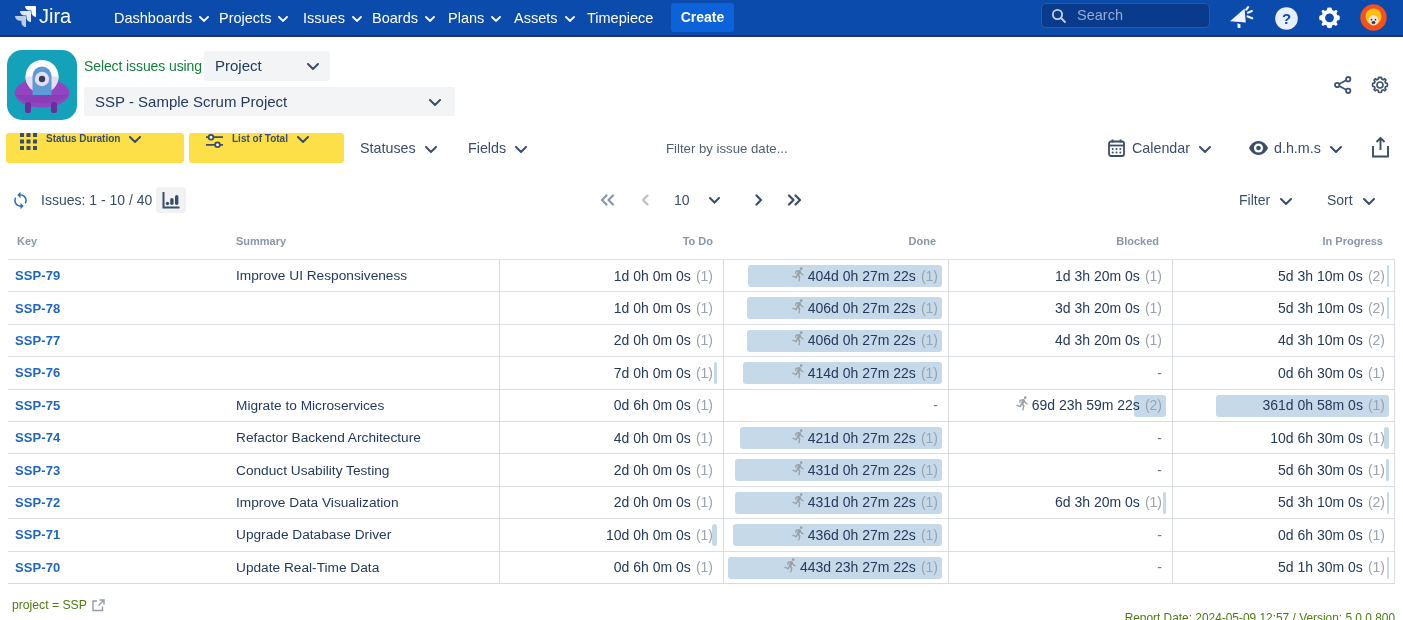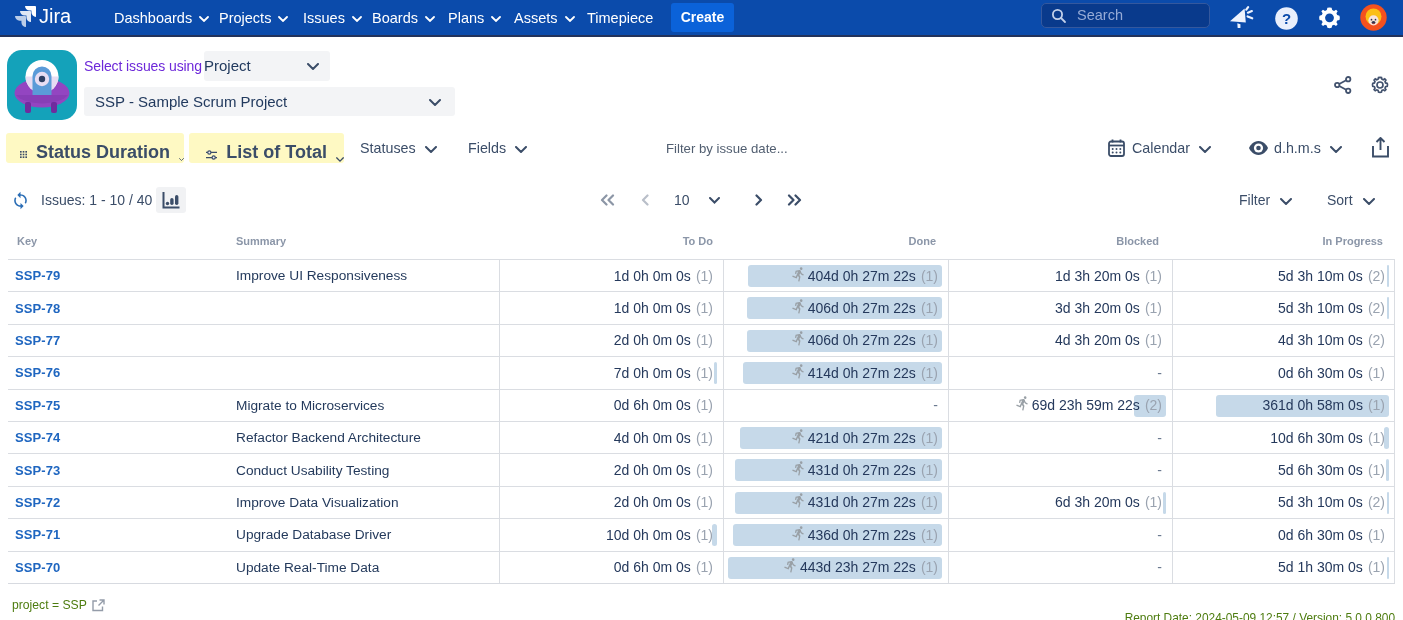--- a/index.html
+++ b/index.html
@@ -16,7 +16,7 @@
 #search .ph{position:absolute;left:35px;top:3px;color:#96abd6;font-size:14.5px}
 
 #appicon{position:absolute;left:7px;top:50px}
-.seltext{position:absolute;left:84px;top:58px;font-size:14px;letter-spacing:-.1px;color:#6d28d9}
+.seltext{position:absolute;left:84px;top:58px;font-size:14px;letter-spacing:-.1px;color:#15803d}
 .drop{position:absolute;background:#f3f4f6;border-radius:3px;color:#223a5e;font-size:15px}
 
 .tbtn{position:absolute;top:133px;height:30px;background:#fef9c3;border-radius:3px;color:#3b4d68;font-size:18px;font-weight:700;display:flex;align-items:flex-end;white-space:nowrap}

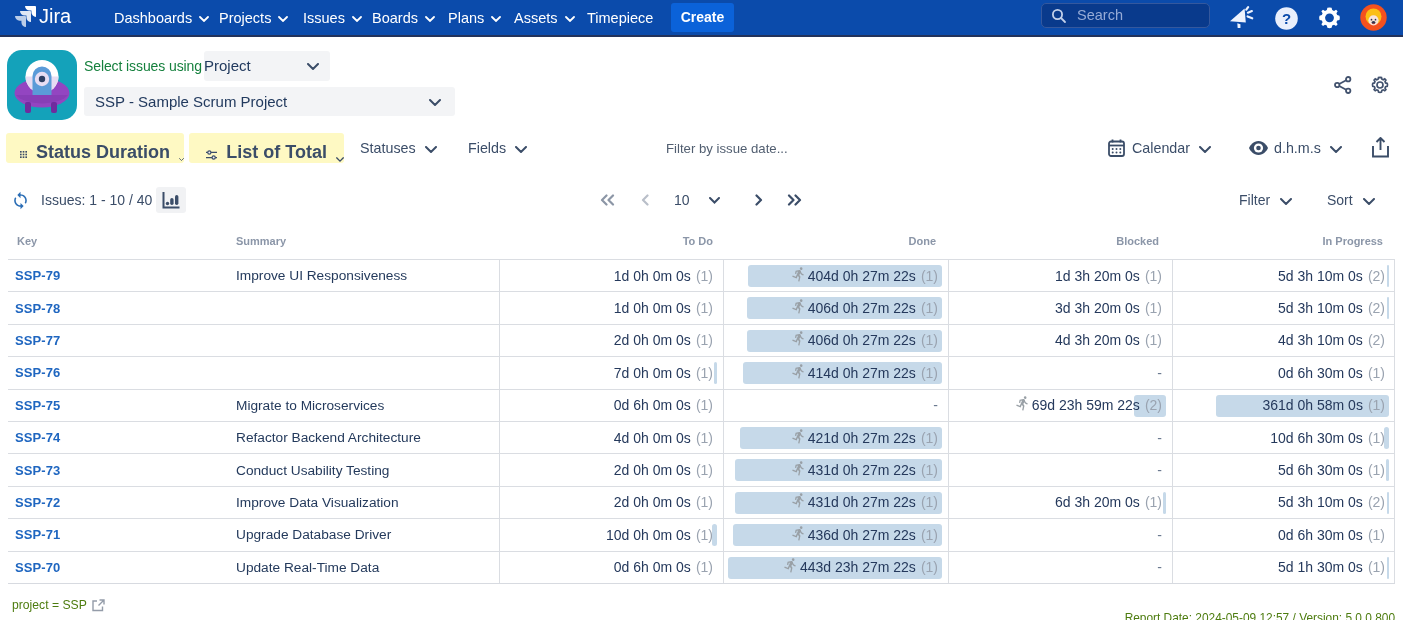--- a/index.html
+++ b/index.html
@@ -131,7 +131,7 @@
 </svg>
 <span class="seltext">Select issues using</span>
 <div class="drop" style="left:204px;top:51px;width:126px;height:30px;line-height:30px">
-  <span style="">Project</span>
+  <span style="margin-left:11px">Project</span>
   <svg class="abs" style="left:103px;top:12px" width="12" height="7" viewBox="0 0 12 7">
       <path d="M1 1l5 5 5-5" stroke="#3b4d68" stroke-width="2" fill="none" stroke-linecap="round"></path>
     </svg>

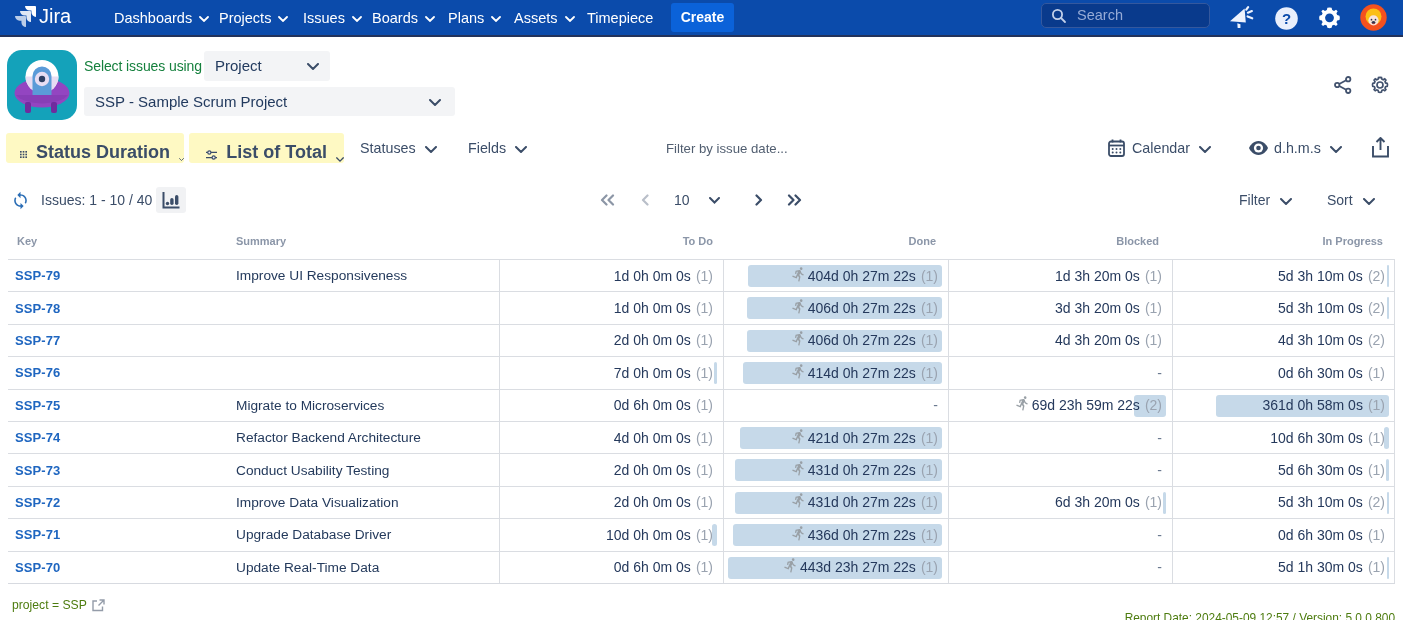--- a/index.html
+++ b/index.html
@@ -19,7 +19,7 @@
 .seltext{position:absolute;left:84px;top:58px;font-size:14px;letter-spacing:-.1px;color:#15803d}
 .drop{position:absolute;background:#f3f4f6;border-radius:3px;color:#223a5e;font-size:15px}
 
-.tbtn{position:absolute;top:133px;height:30px;background:#fef9c3;border-radius:3px;color:#3b4d68;font-size:18px;font-weight:700;display:flex;align-items:flex-end;white-space:nowrap}
+.tbtn{position:absolute;top:133px;height:30px;background:#fde047;border-radius:3px;color:#3b4d68;font-size:10px;font-weight:700;display:flex;align-items:flex-start;white-space:nowrap}
 .tlabel{position:absolute;top:133px;height:30px;color:#3b4d68;font-size:14.3px;font-weight:400;display:flex;align-items:center;white-space:nowrap}
 .tlabel svg,.tbtn .cv{margin-left:9px;margin-top:3px}
 

